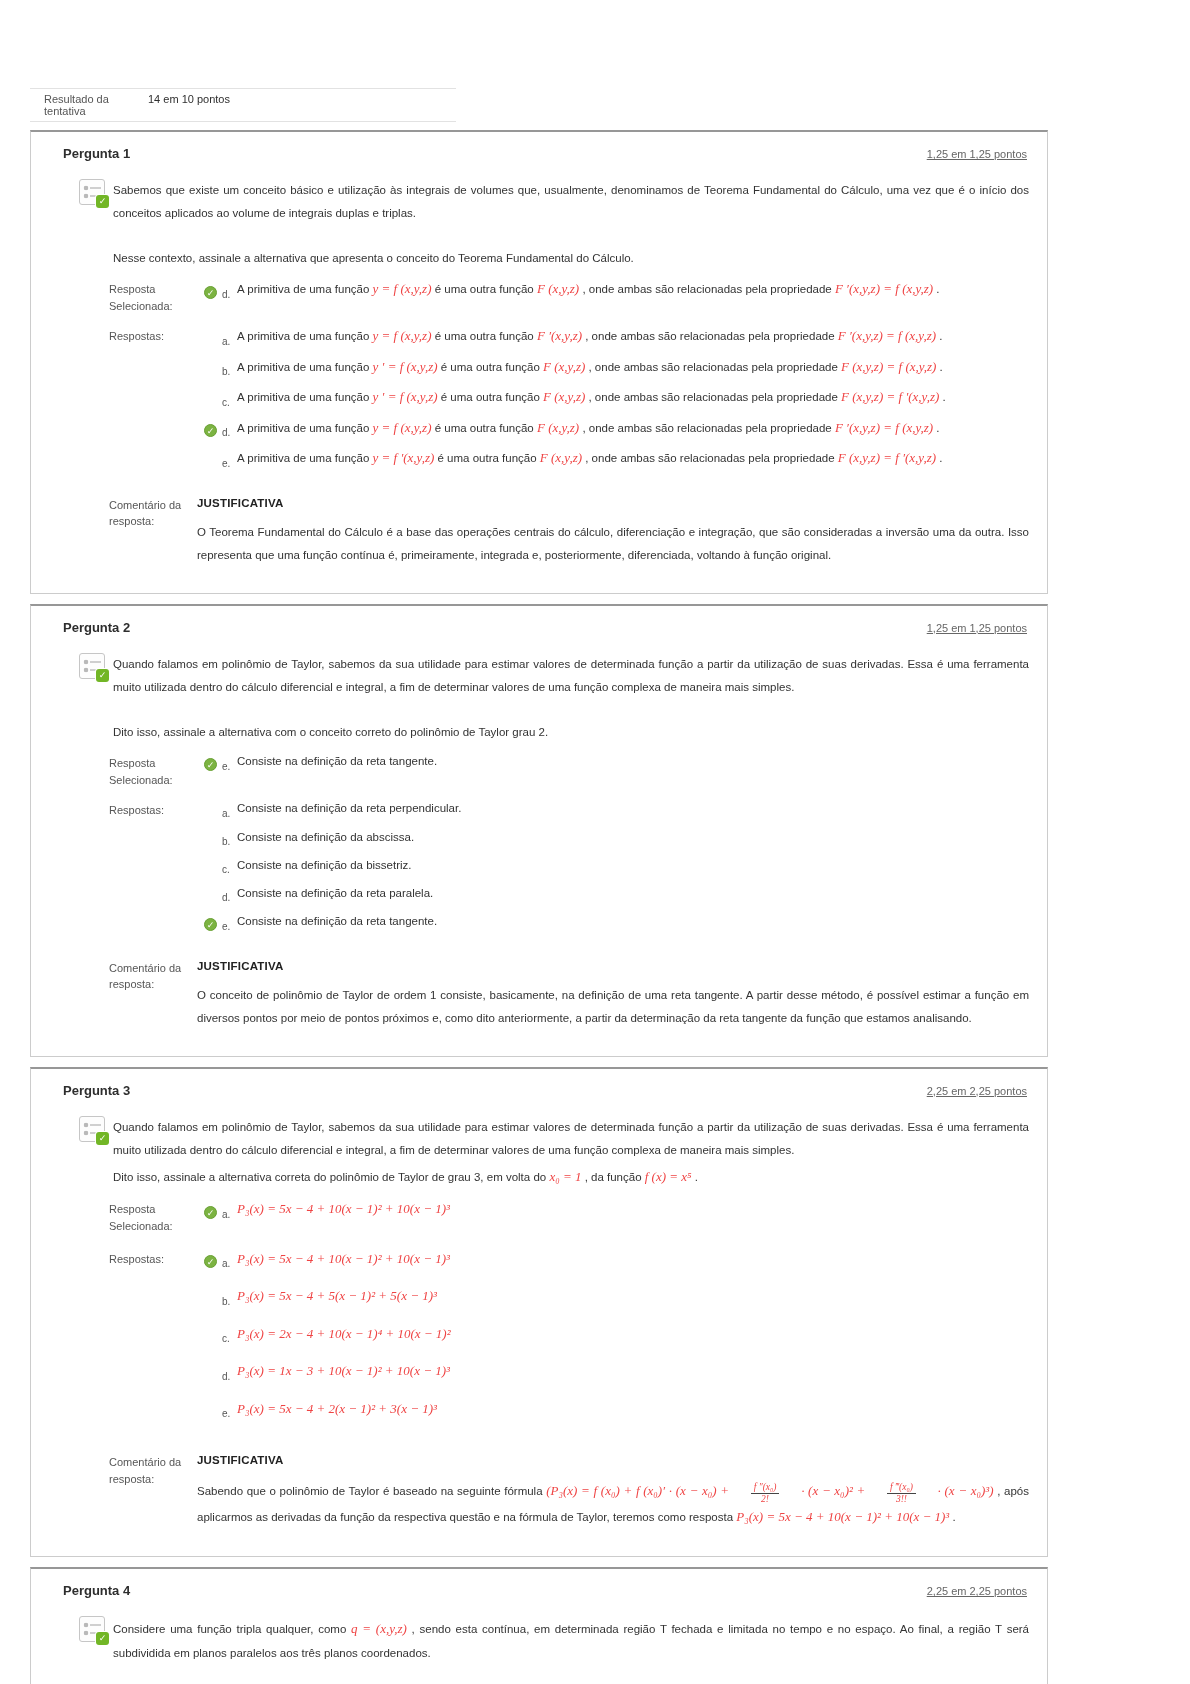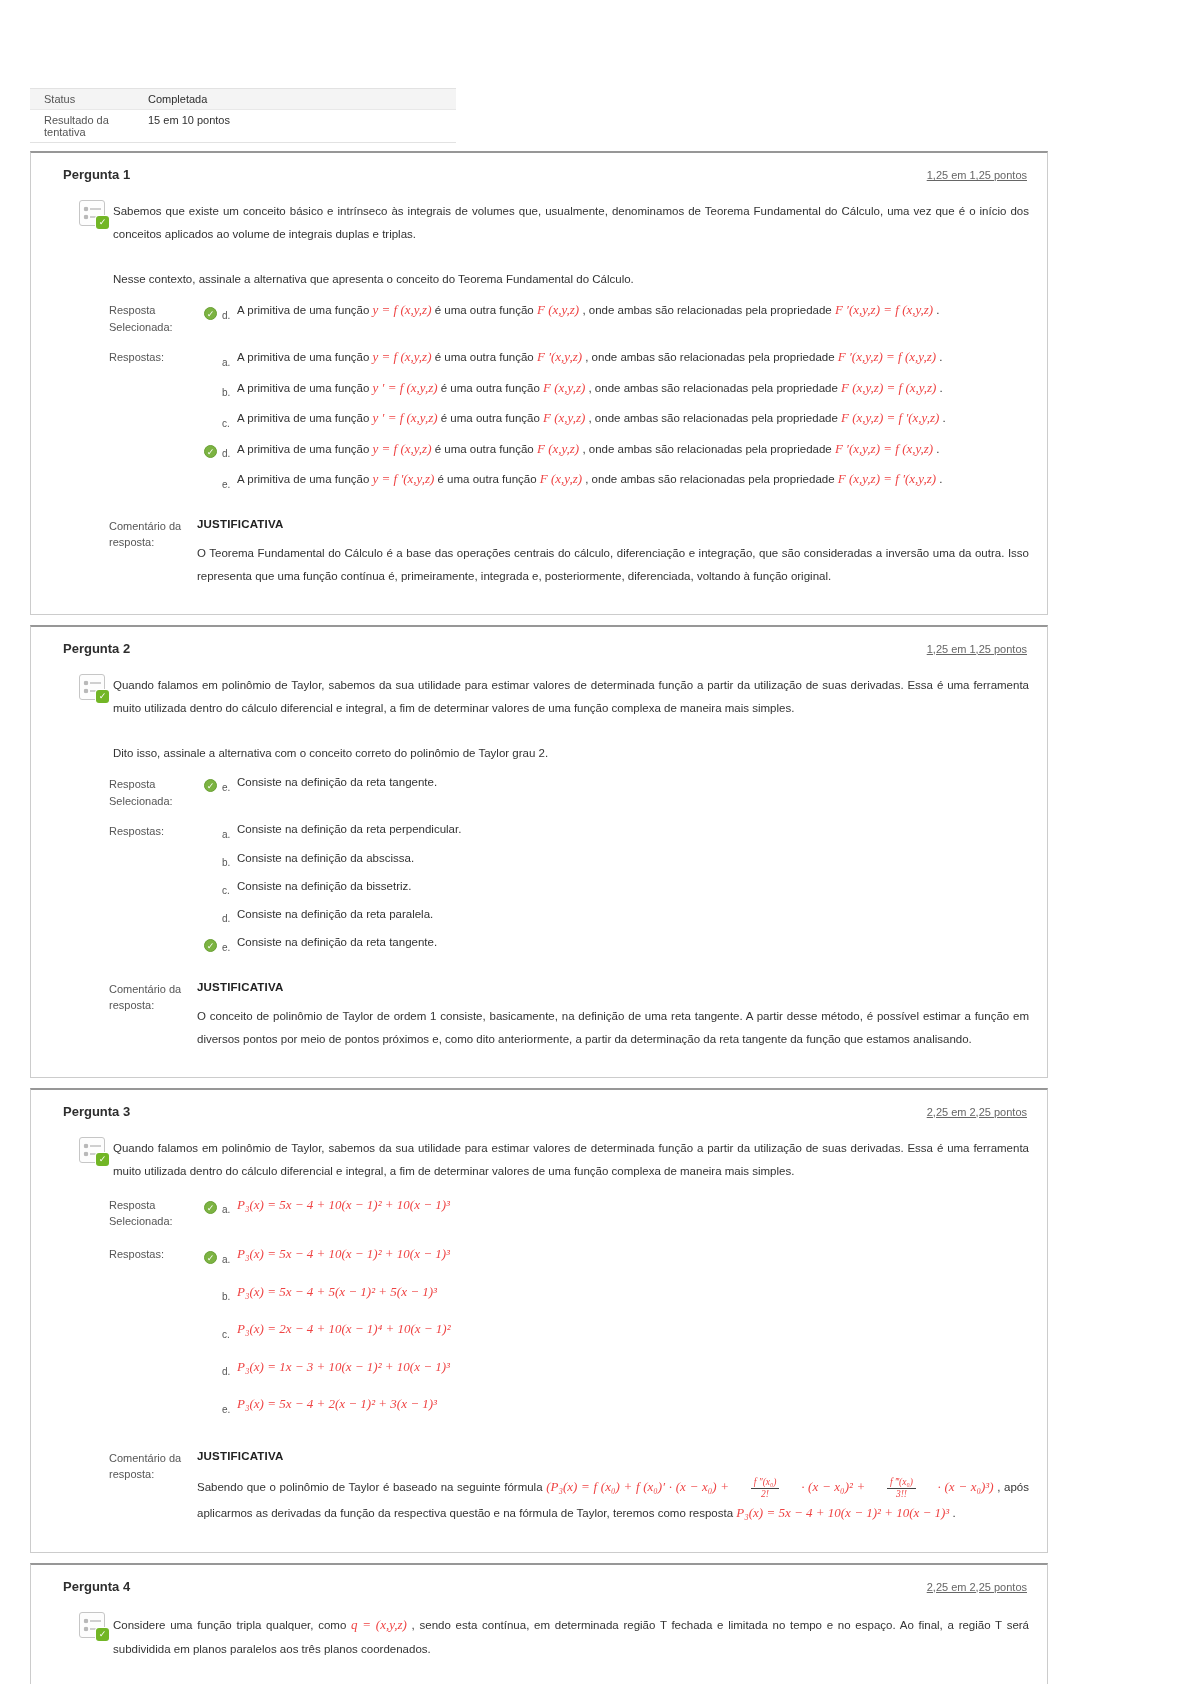--- a/index.html
+++ b/index.html
@@ -77,10 +77,6 @@
 <body>
 
 <div class="status-table">
-  <div class="srow first">
-    <span class="slabel">Status</span>
-    <span class="svalue">Completada</span>
-  </div>
   <div class="srow">
     <span class="slabel">Resultado da tentativa</span>
     <span class="svalue">15 em 10 pontos</span>

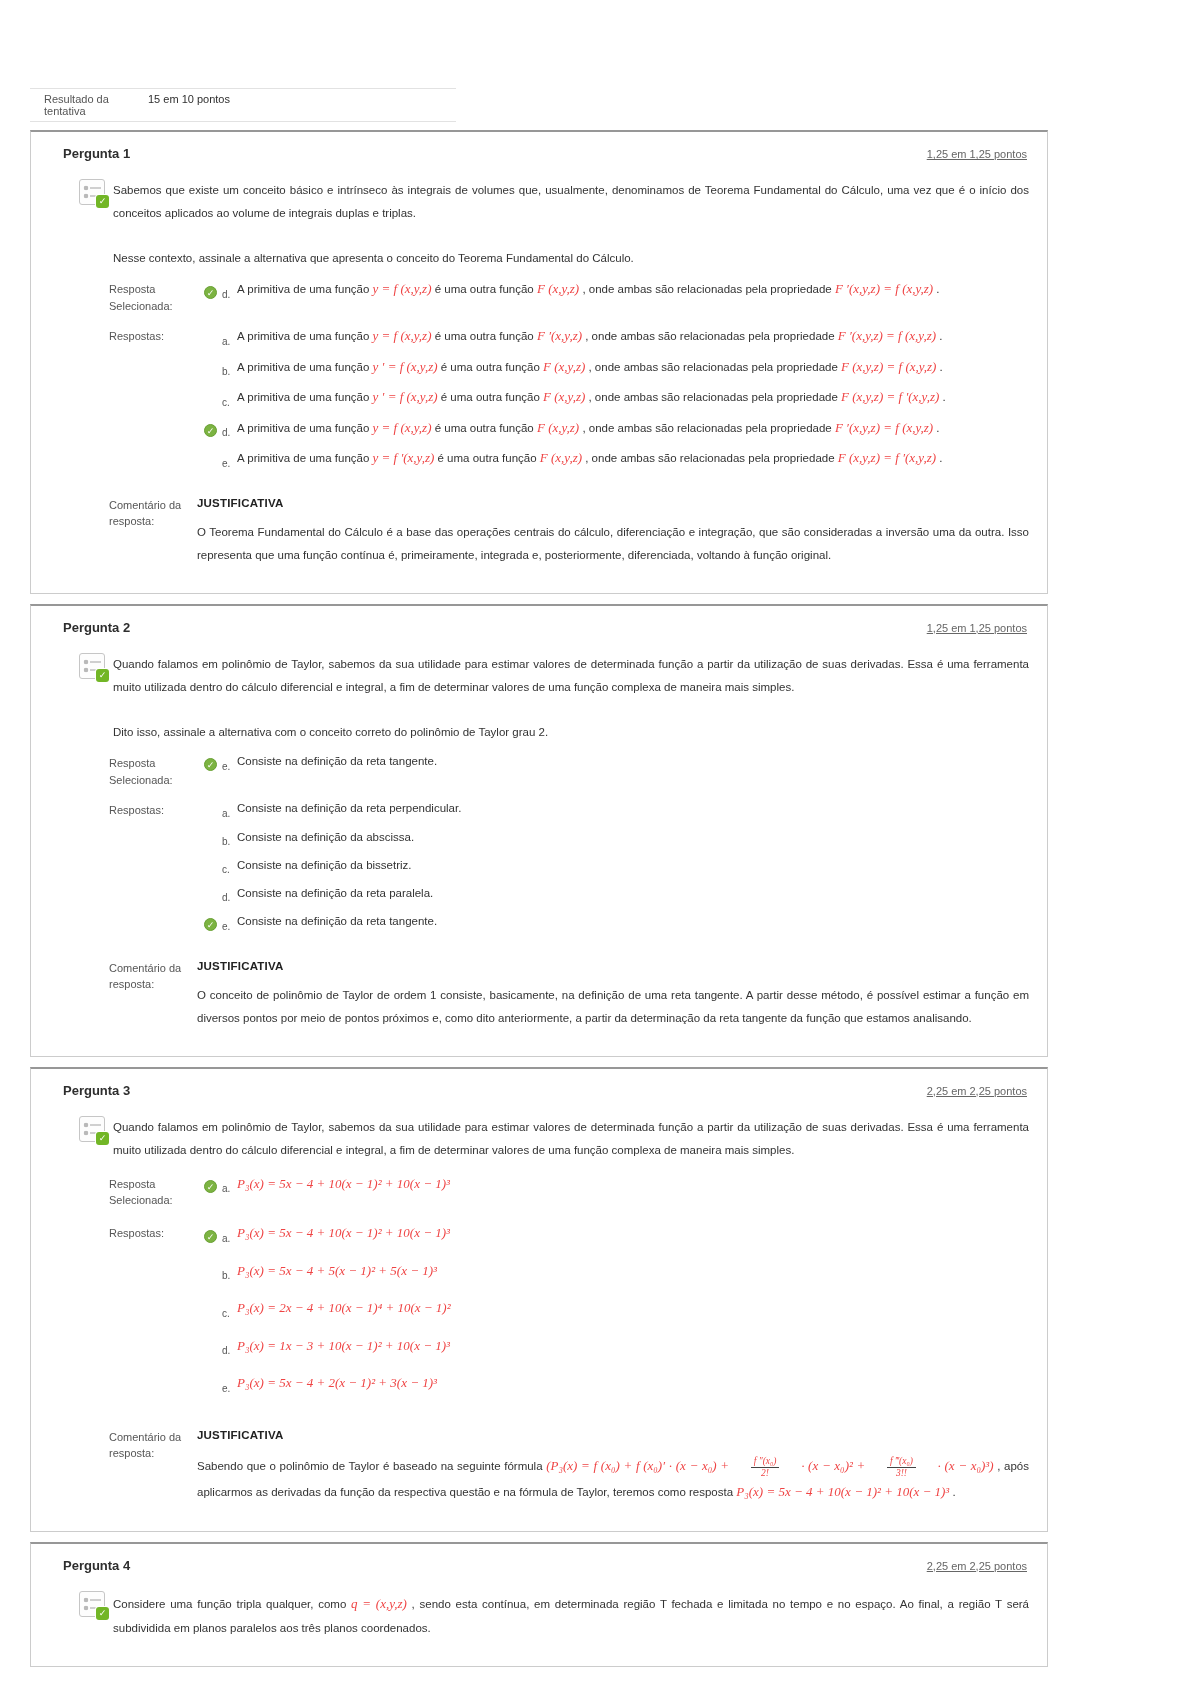--- a/index.html
+++ b/index.html
@@ -79,7 +79,7 @@
 <div class="status-table">
   <div class="srow">
     <span class="slabel">Resultado da tentativa</span>
-    <span class="svalue">15 em 10 pontos</span>
+    <span class="svalue">14 em 10 pontos</span>
   </div>
 </div>
 

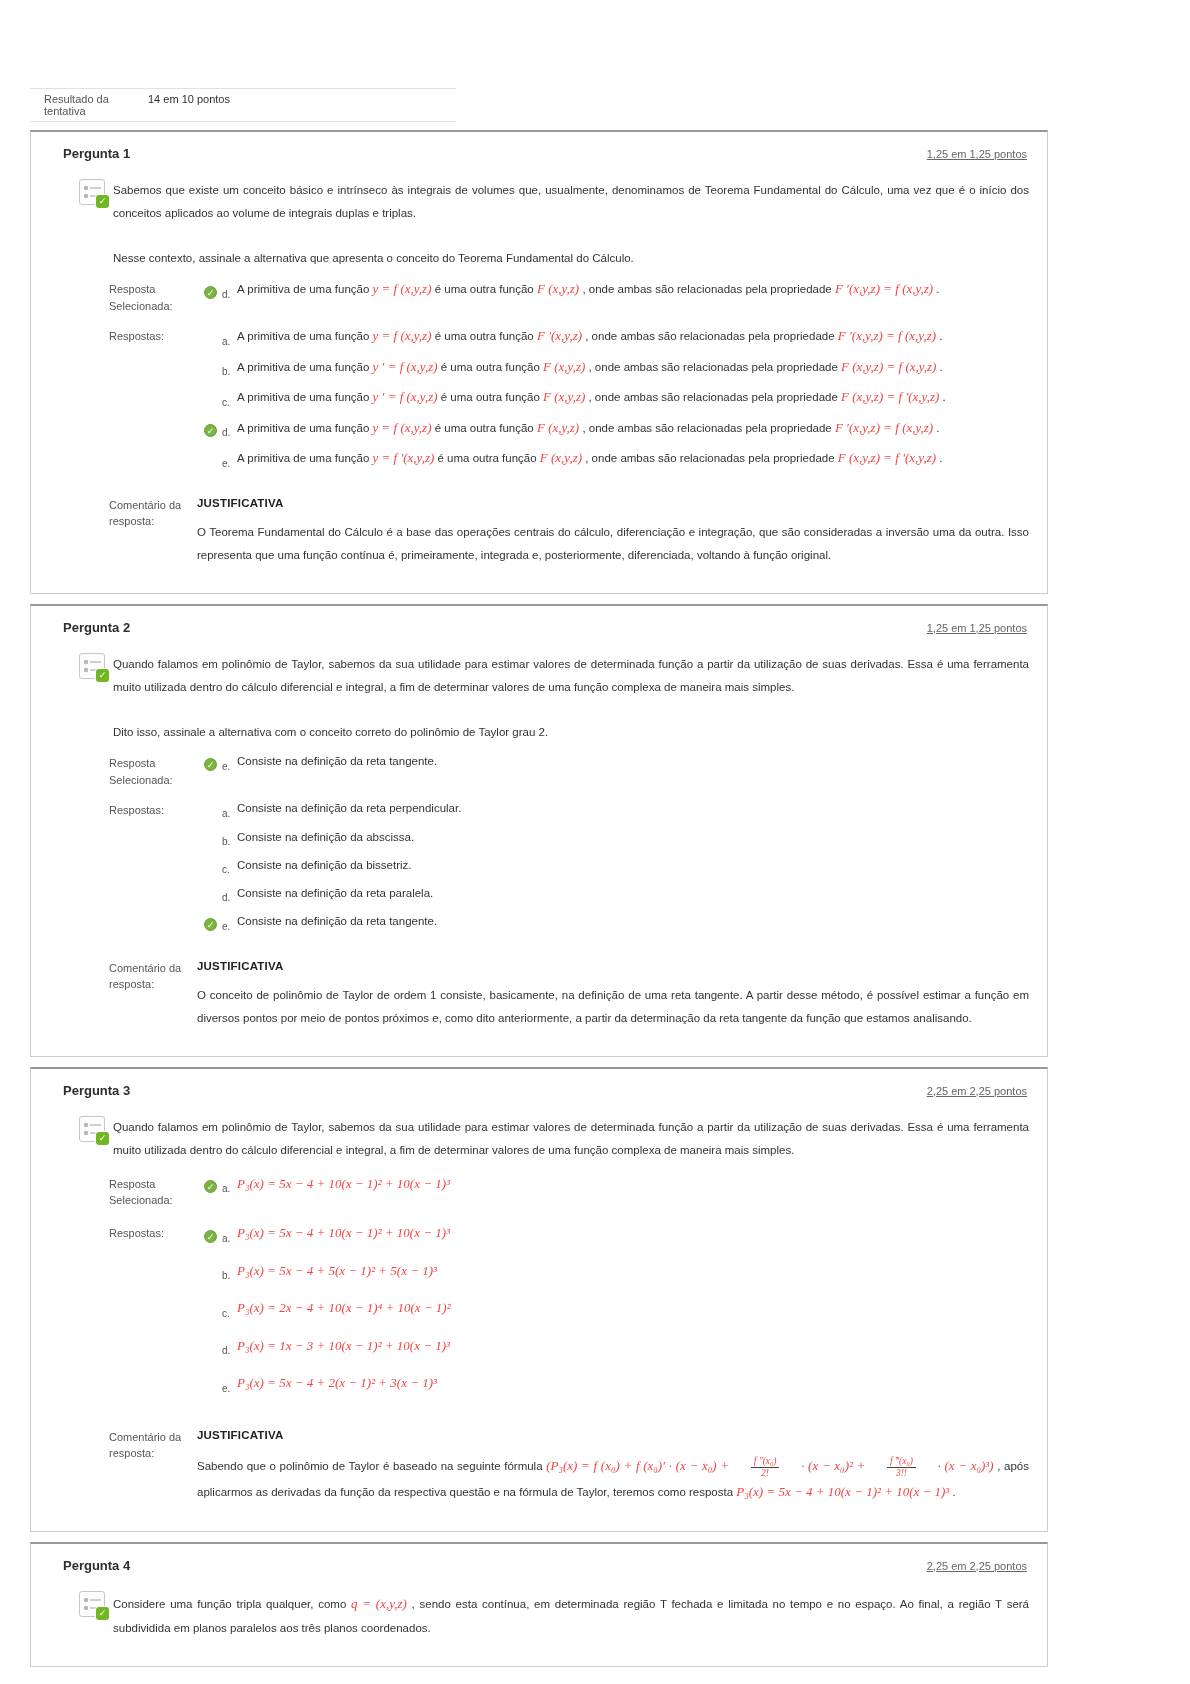--- a/index.html
+++ b/index.html
@@ -96,7 +96,7 @@
             <span class="qicon-badge">✓</span>
           </span>
           <div class="prompt-col">
-            <p class="prompt-par"><span class="txt">Sabemos que existe um conceito básico e intrínseco às integrais de volumes que, usualmente, denominamos de Teorema Fundamental do Cálculo, uma vez que é o início dos conceitos aplicados ao volume de integrais duplas e triplas.</span></p>
+            <p class="prompt-par"><span class="txt">Sabemos que existe um conceito básico e utilização às integrais de volumes que, usualmente, denominamos de Teorema Fundamental do Cálculo, uma vez que é o início dos conceitos aplicados ao volume de integrais duplas e triplas.</span></p>
             <p class="prompt2"><span class="txt">Nesse contexto, assinale a alternativa que apresenta o conceito do Teorema Fundamental do Cálculo.</span></p>
           </div>
         </div>

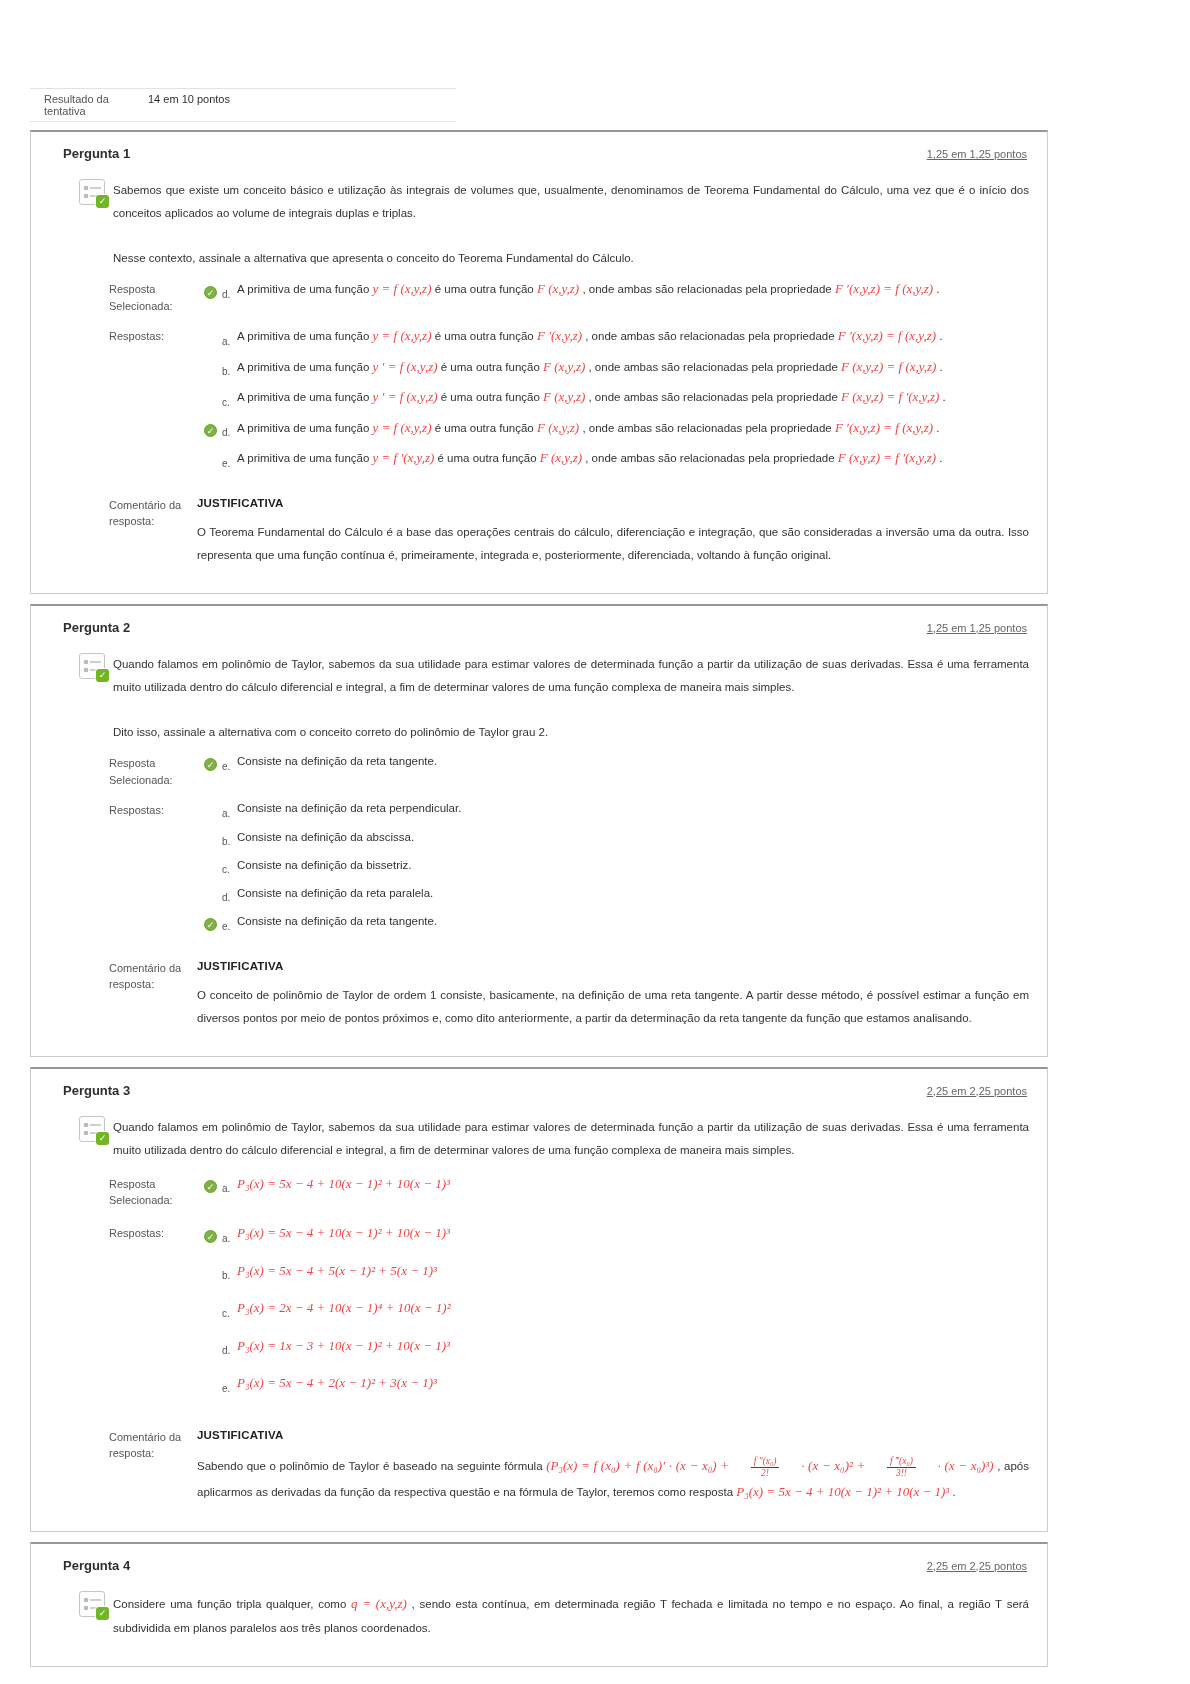--- a/index.html
+++ b/index.html
@@ -239,6 +239,7 @@
           </span>
           <div class="prompt-col">
             <p class="prompt-par"><span class="txt">Quando falamos em polinômio de Taylor, sabemos da sua utilidade para estimar valores de determinada função a partir da utilização de suas derivadas. Essa é uma ferramenta muito utilizada dentro do cálculo diferencial e integral, a fim de determinar valores de uma função complexa de maneira mais simples.</span></p>
+            <p class="prompt2 tight"><span class="txt">Dito isso, assinale a alternativa correta do polinômio de Taylor de grau 3, em volta do </span><span class="math">x₀ = 1</span><span class="txt"> , da função </span><span class="math">f (x) = x⁵</span><span class="txt"> .</span></p>
           </div>
         </div>
         <div class="answers">

